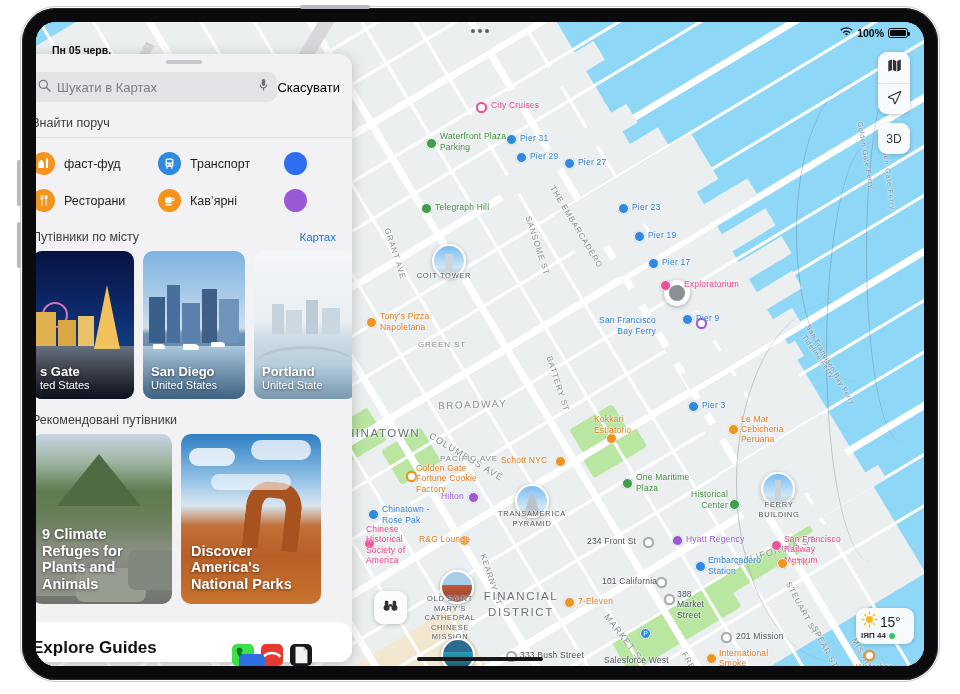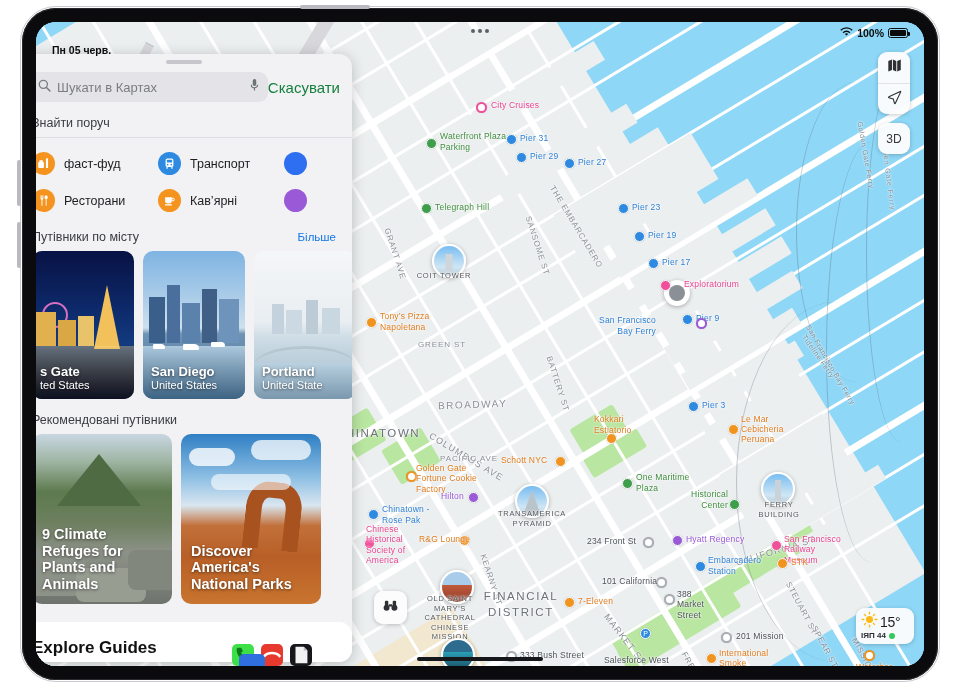--- a/index.html
+++ b/index.html
@@ -214,7 +214,7 @@
     display: flex; align-items: center; gap: 6px; padding: 0 8px;
   }
   .search-field .ph { flex: 1; font-size: 13px; color: #7a7d82; }
-  .cancel-link { font-size: 15px; color: #15803d; white-space: nowrap; padding-right: 2px; cursor: pointer; }
+  .cancel-link { font-size: 13px; color: #000000; white-space: nowrap; padding-right: 2px; cursor: pointer; }
 
   .section-hdr {
     display: flex; align-items: baseline; padding: 14px 16px 7px 16px;

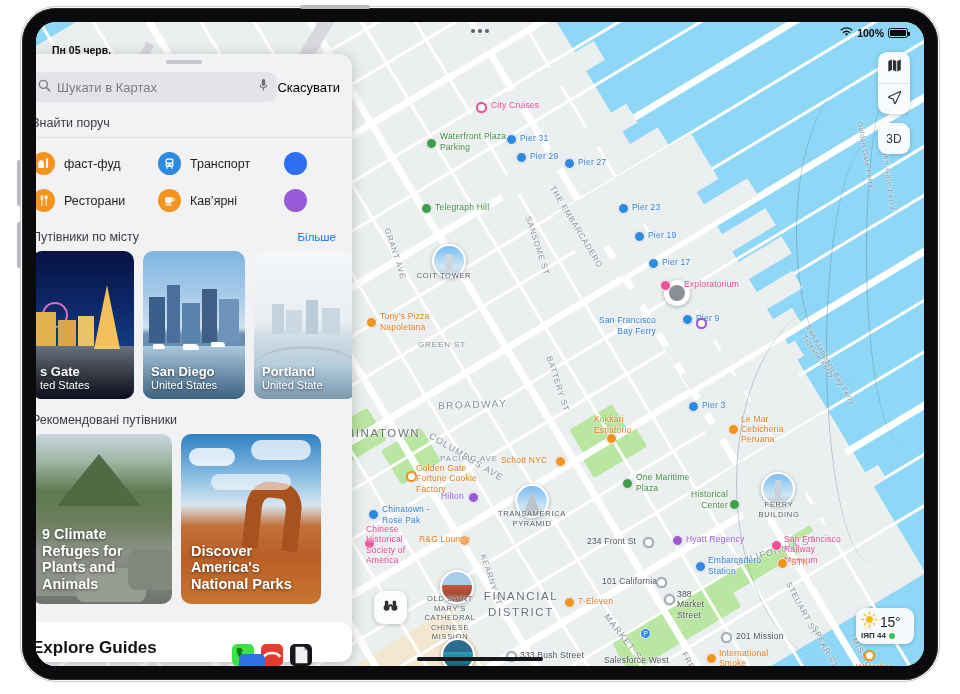--- a/index.html
+++ b/index.html
@@ -754,7 +754,7 @@
 
       <div class="section-hdr">
         <span class="t">Путівники по місту</span>
-        <span class="more">Більше</span>
+        <span class="more">Картах</span>
       </div>
 
       <div class="card-row">

